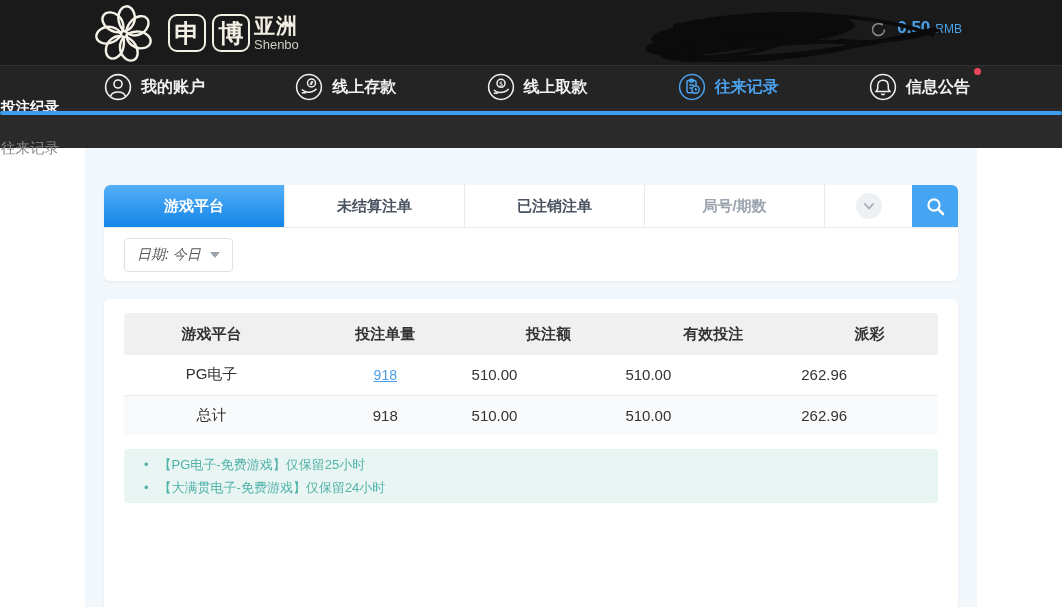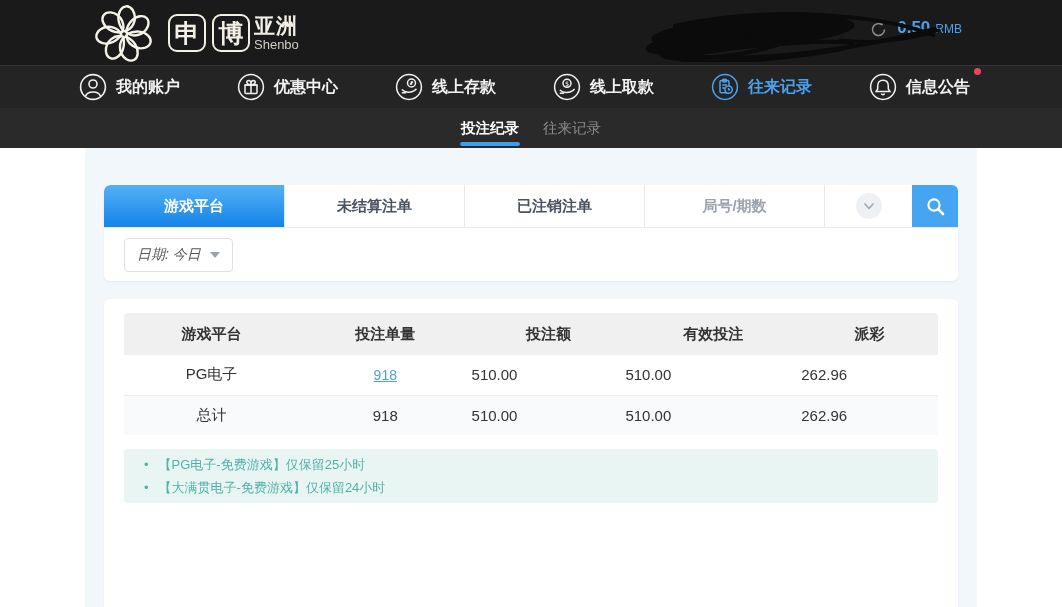--- a/index.html
+++ b/index.html
@@ -24,7 +24,7 @@
 
   
   .main-nav { height:43px; background:#242424; border-top:1px solid #333;
-    display:flex; align-items:center; justify-content:space-between; padding:0 92px 0 79px; }
+    display:flex; align-items:center; justify-content:space-between; padding:0 92px 0 104px; }
   .nav-item { display:flex; align-items:center; gap:9px; cursor:pointer; position:relative; }
   .nav-item .lbl { color:#f2f2f2; font-size:16px; font-weight:600; white-space:nowrap; }
   .nav-item.active .lbl { color:#4aa2ee; }

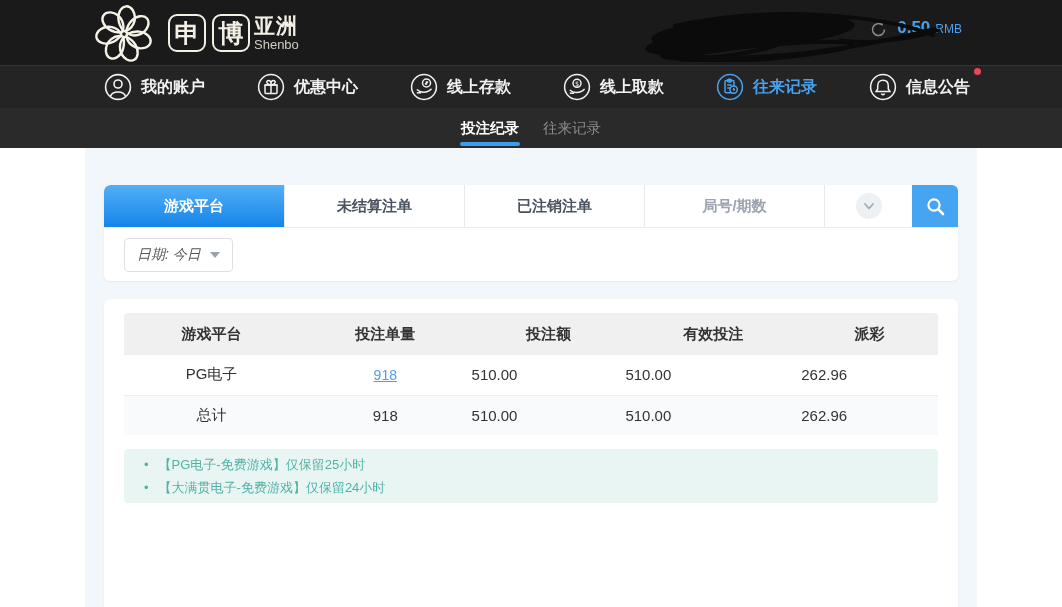--- a/index.html
+++ b/index.html
@@ -142,17 +142,6 @@
     <span class="lbl">我的账户</span>
   </div>
 
-  <div class="nav-item">
-    <svg class="nav-ic" viewBox="0 0 28 28">
-      <g stroke="#f2f2f2" stroke-width="1.5" fill="none">
-        <circle cx="14" cy="14" r="12.4"></circle>
-        <rect x="8" y="12" width="12" height="8.5" rx="1"></rect>
-        <path d="M7.3 12 h13.4 M14 12 v8.5"></path>
-        <path d="M14 11.6 c-4.6 0.4 -5.6 -4 -2.2 -4 c2 0 2.2 2.4 2.2 4 c0 -1.6 0.2 -4 2.2 -4 c3.4 0 2.4 4.4 -2.2 4 z"></path>
-      </g>
-    </svg>
-    <span class="lbl">优惠中心</span>
-  </div>
 
   <div class="nav-item">
     <svg class="nav-ic" viewBox="0 0 28 28">

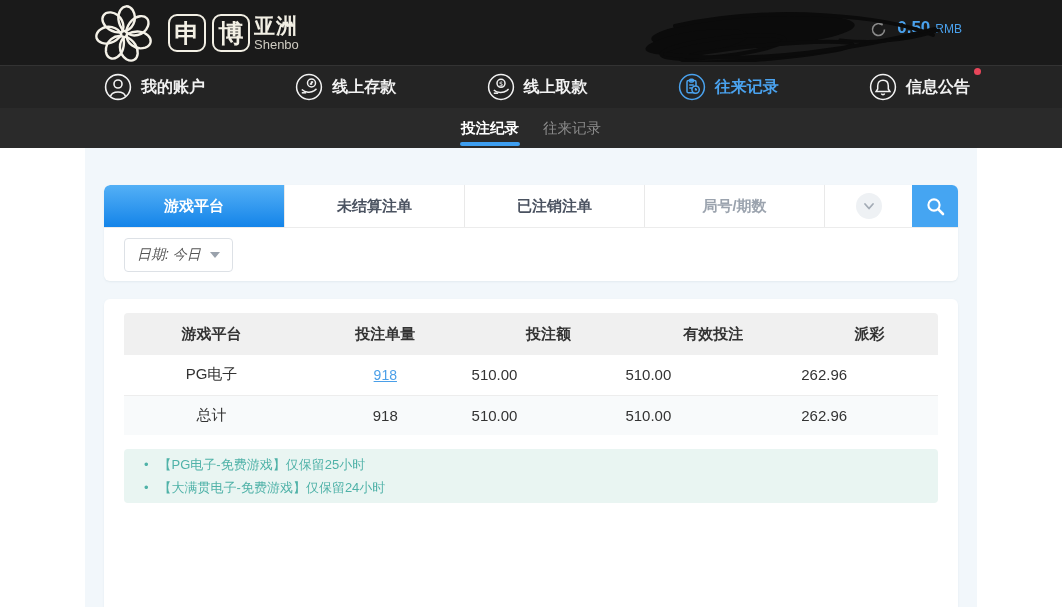--- a/index.html
+++ b/index.html
@@ -32,7 +32,7 @@
   .nav-dot { position:absolute; right:-11px; top:-5px; width:7px; height:7px; border-radius:50%; background:#e8465a; }
 
   
-  .sub-nav { height:40px; background:#2a2a2a; display:flex; align-items:stretch; justify-content:center; gap:22px; }
+  .sub-nav { height:40px; background:#2a2a2a; display:flex; align-items:stretch; justify-content:center; gap:22px;flex-direction:column; }
   .sub-tab { position:relative; display:flex; align-items:center; font-size:14.5px; color:#8b8b8b; cursor:pointer; padding:0 1px; }
   .sub-tab.active { color:#fff; font-weight:600; }
   .sub-tab.active::after { content:""; position:absolute; left:0; right:0; bottom:2px; height:4px;

